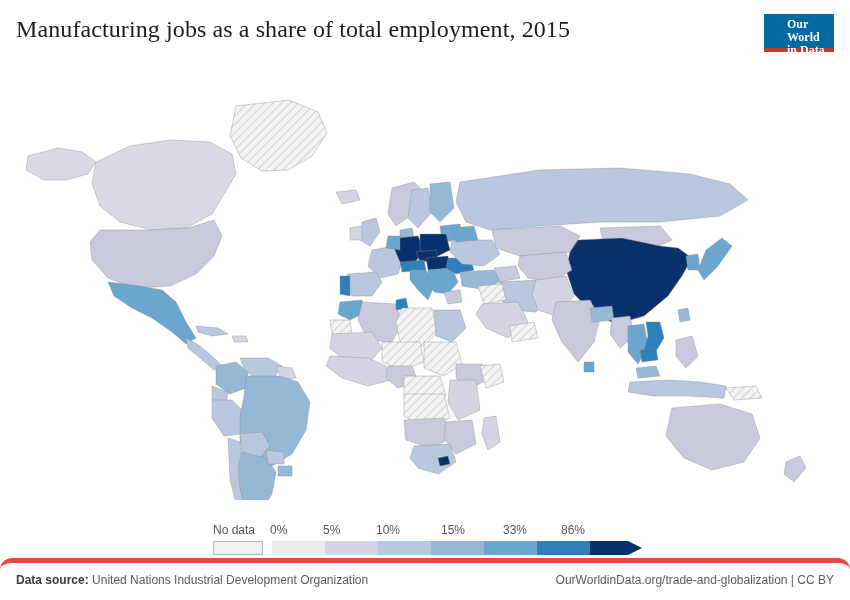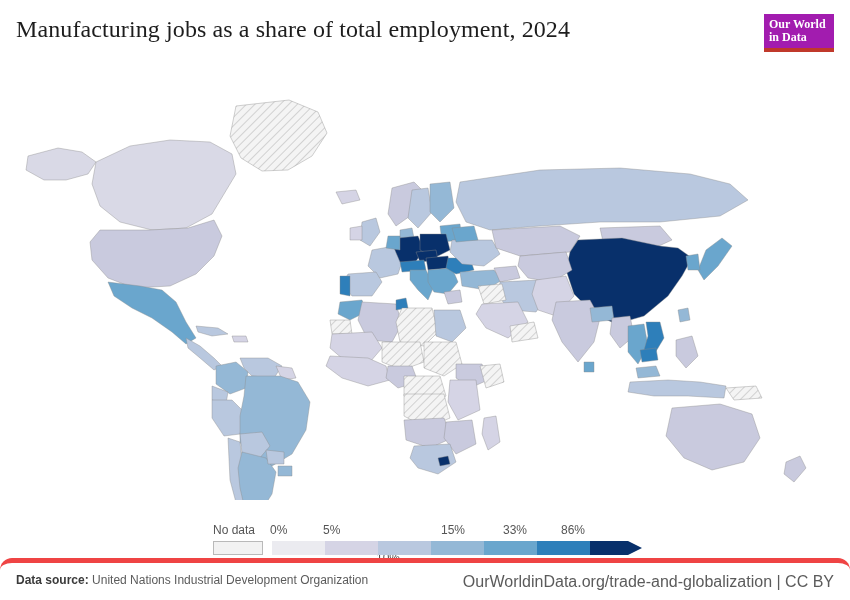--- a/index.html
+++ b/index.html
@@ -161,7 +161,7 @@
 
 <div id="page">
 
-  <div class="title">Manufacturing jobs as a share of total employment, 2024</div>
+  <div class="title">Manufacturing jobs as a share of total employment, 2015</div>
 
   <div class="owid-logo">
     <span>Our World</span>

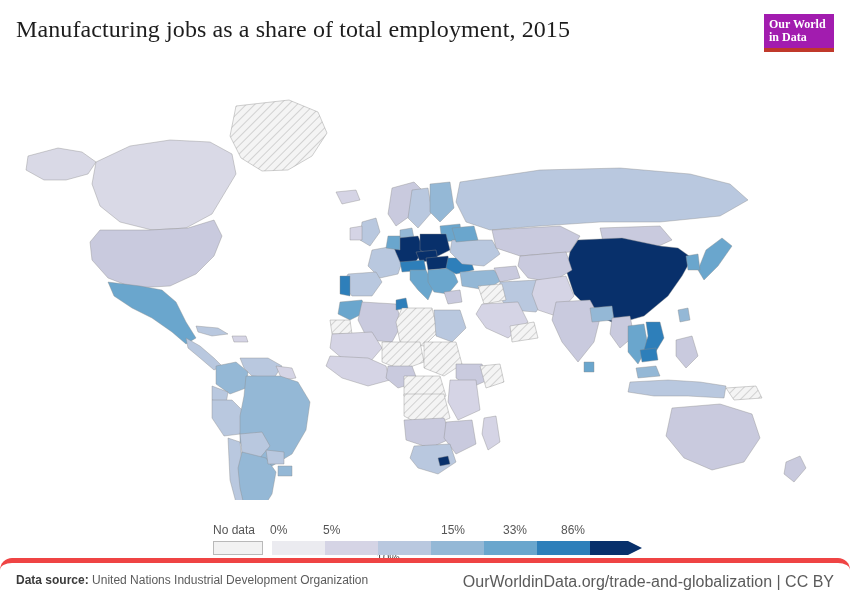--- a/index.html
+++ b/index.html
@@ -40,13 +40,13 @@
     top: 14px;
     width: 70px;
     height: 38px;
-    background: #a21caf;
+    background: #0369a1;
     color: #ffffff;
     font-family: "Liberation Serif", serif;
     font-weight: 700;
     font-size: 12px;
     line-height: 13px;
-    padding: 4px 5px 0 5px;
+    padding: 4px 5px 0 23px;
     box-sizing: border-box;
     border-bottom: 4px solid #c0392b;
   }

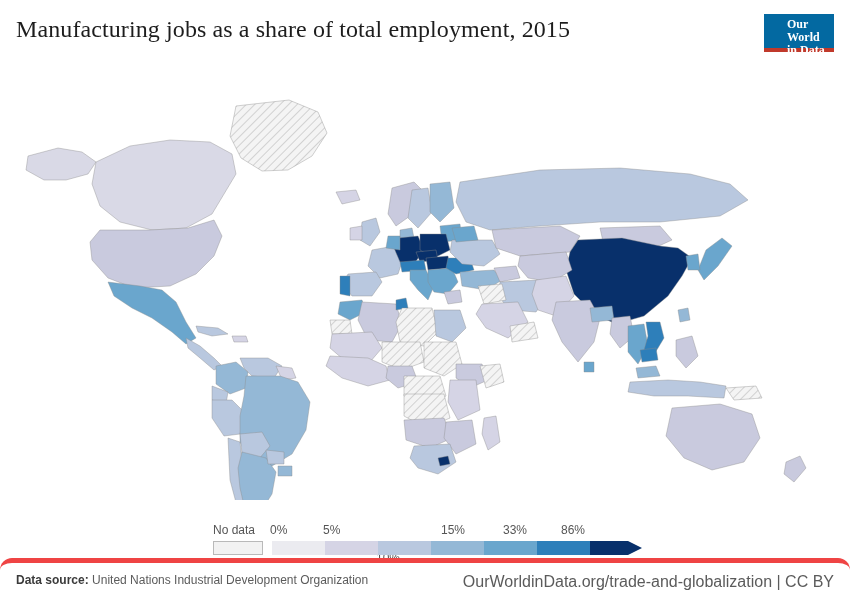--- a/index.html
+++ b/index.html
@@ -288,7 +288,7 @@
 
     <div class="legend-tick" style="left:272px;">0%</div>
     <div class="legend-tick" style="left:325px;">5%</div>
-    <div class="legend-tick" style="left:378px;margin-top:28px;">10%</div>
+    <div class="legend-tick" style="left:378px;">10%</div>
     <div class="legend-tick" style="left:443px;text-align:right;">15%</div>
     <div class="legend-tick" style="left:505px;">33%</div>
     <div class="legend-tick" style="left:563px;">86%</div>

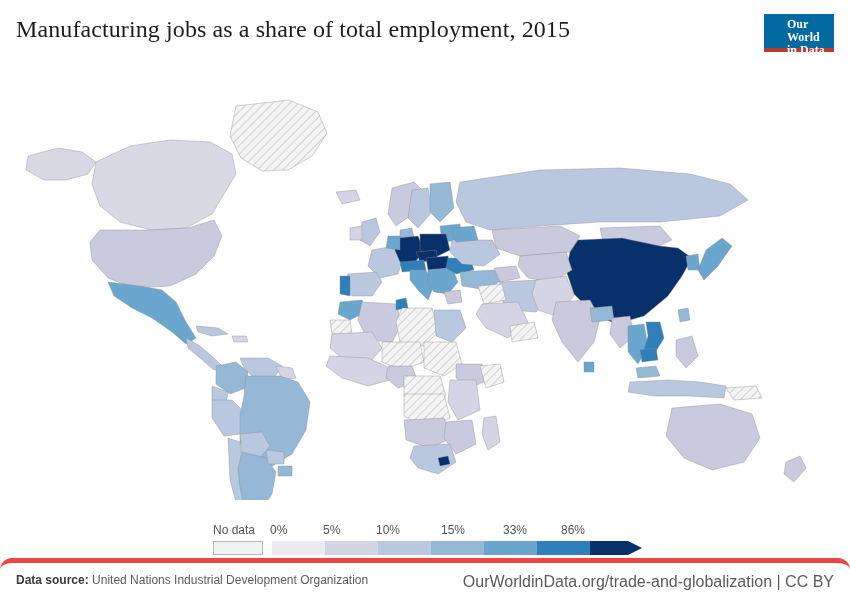--- a/index.html
+++ b/index.html
@@ -147,7 +147,7 @@
     position: absolute;
     right: 16px;
     top: 10px;
-    font-size: 16px;
+    font-size: 12px;
     color: #5b5b5b;
     text-align: right;
   }

